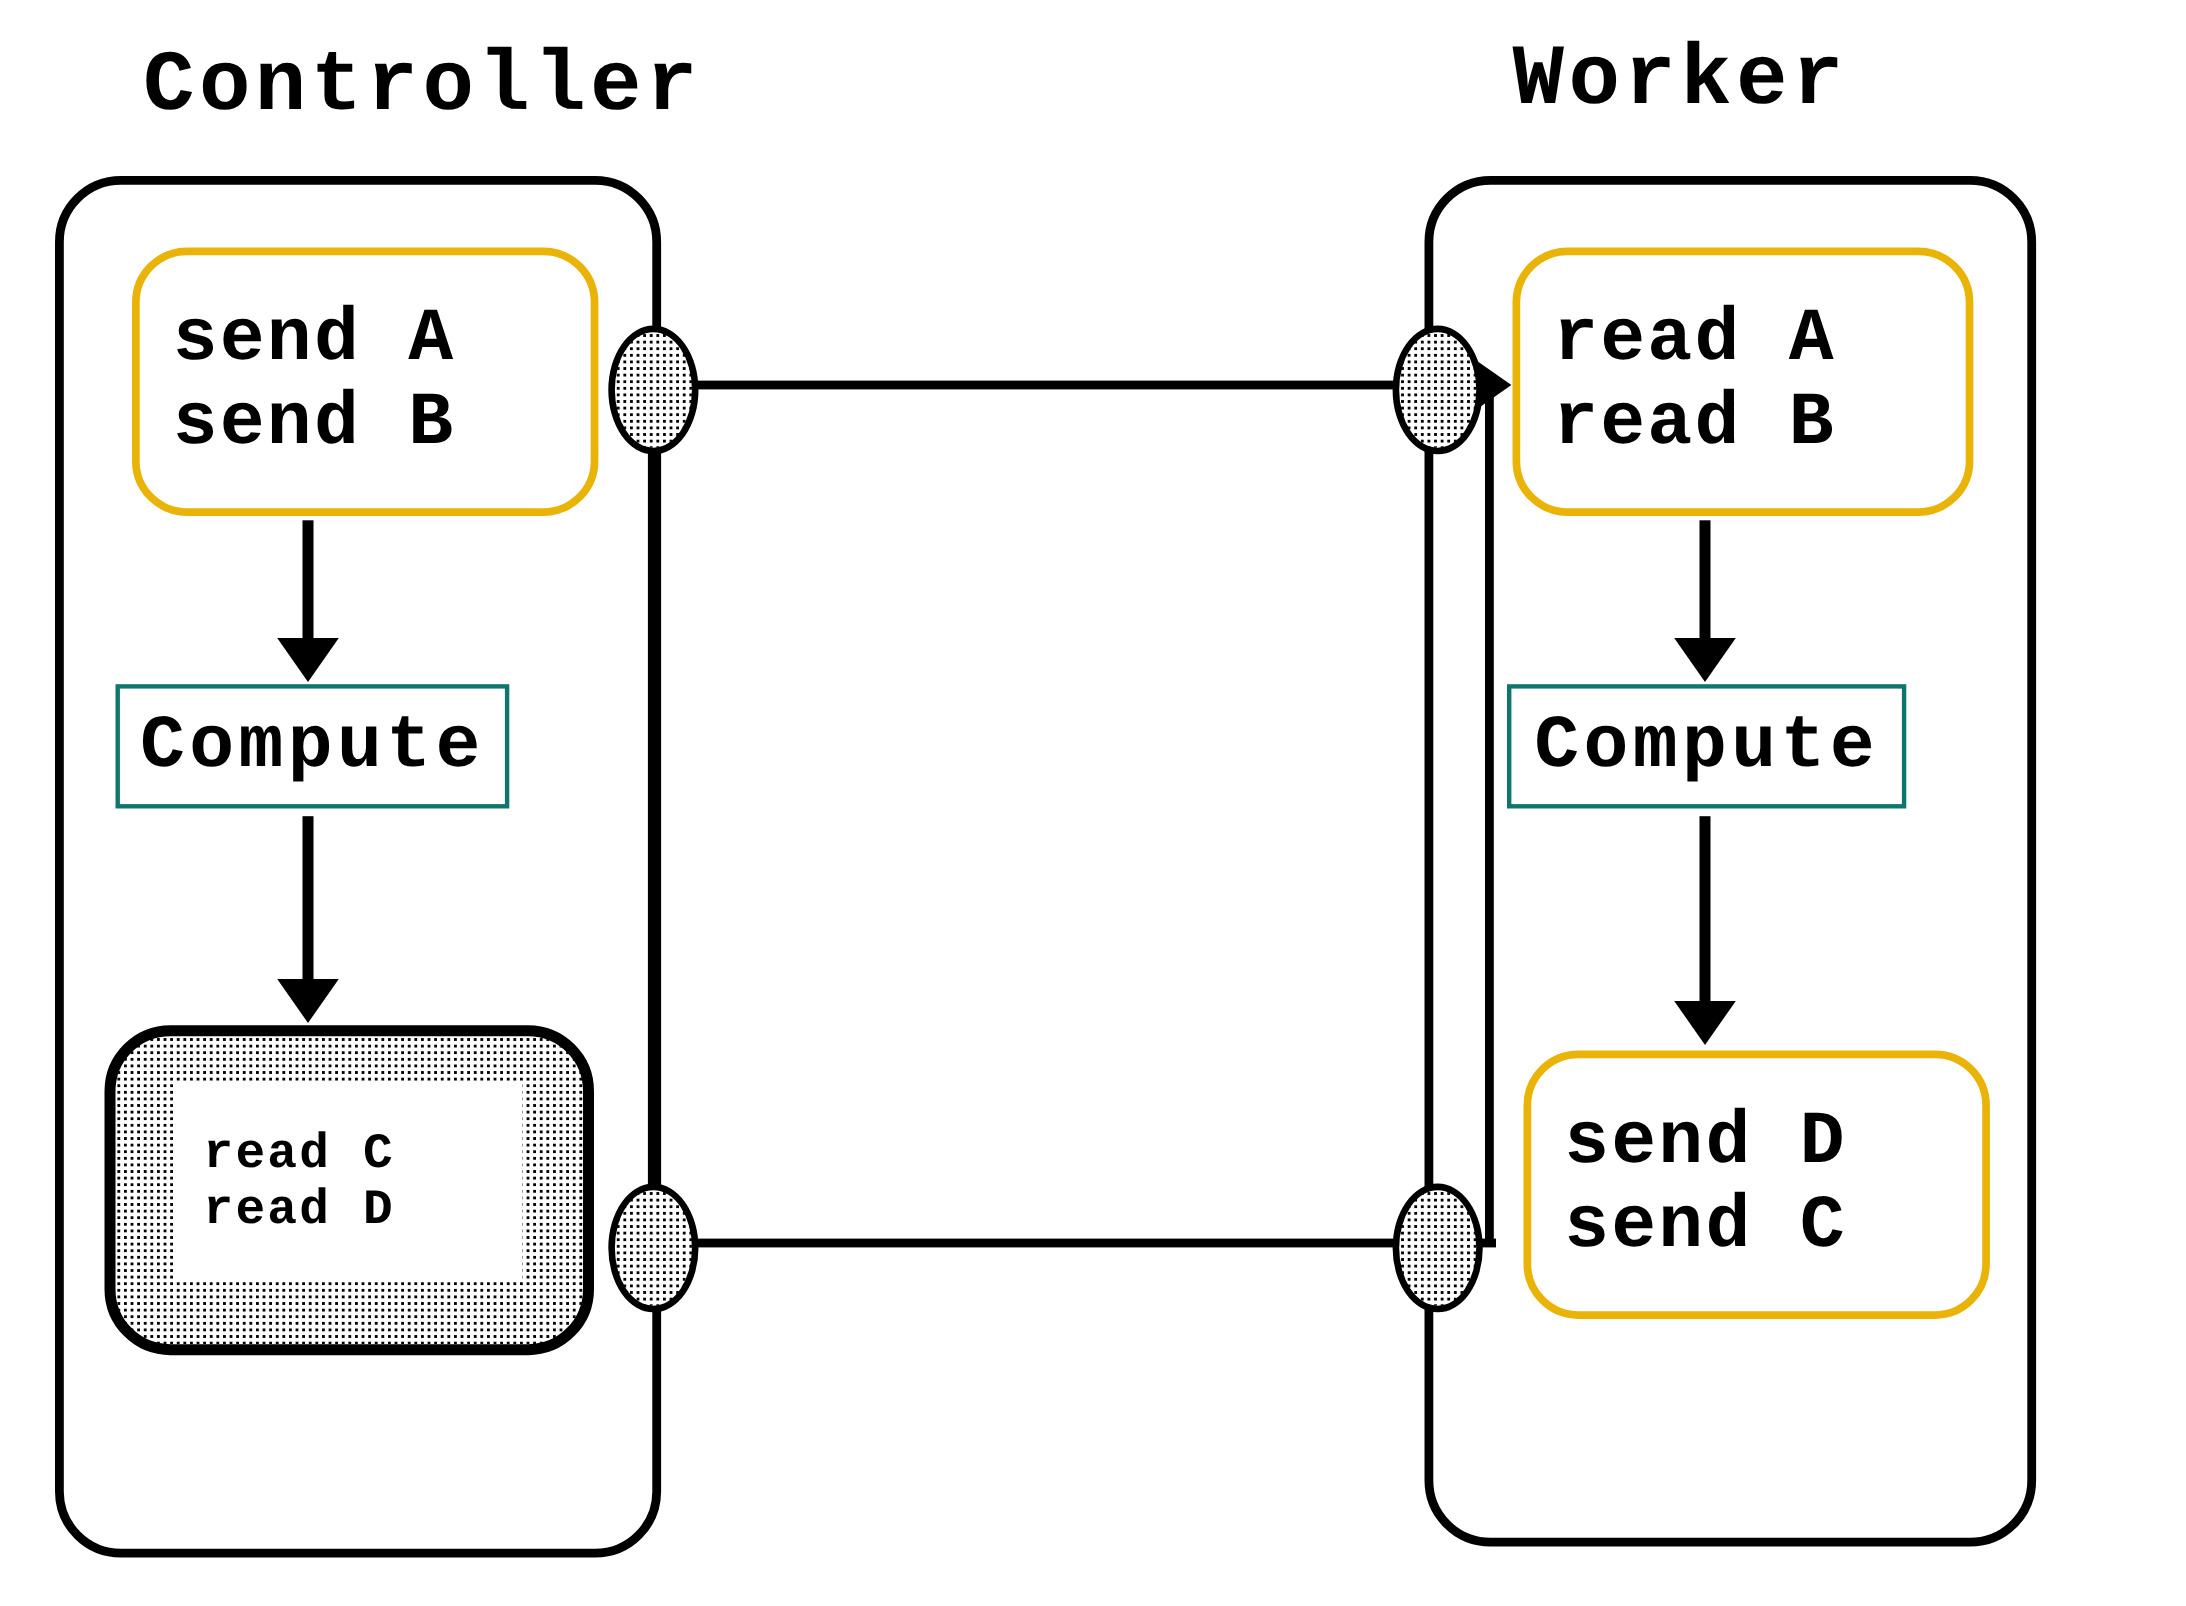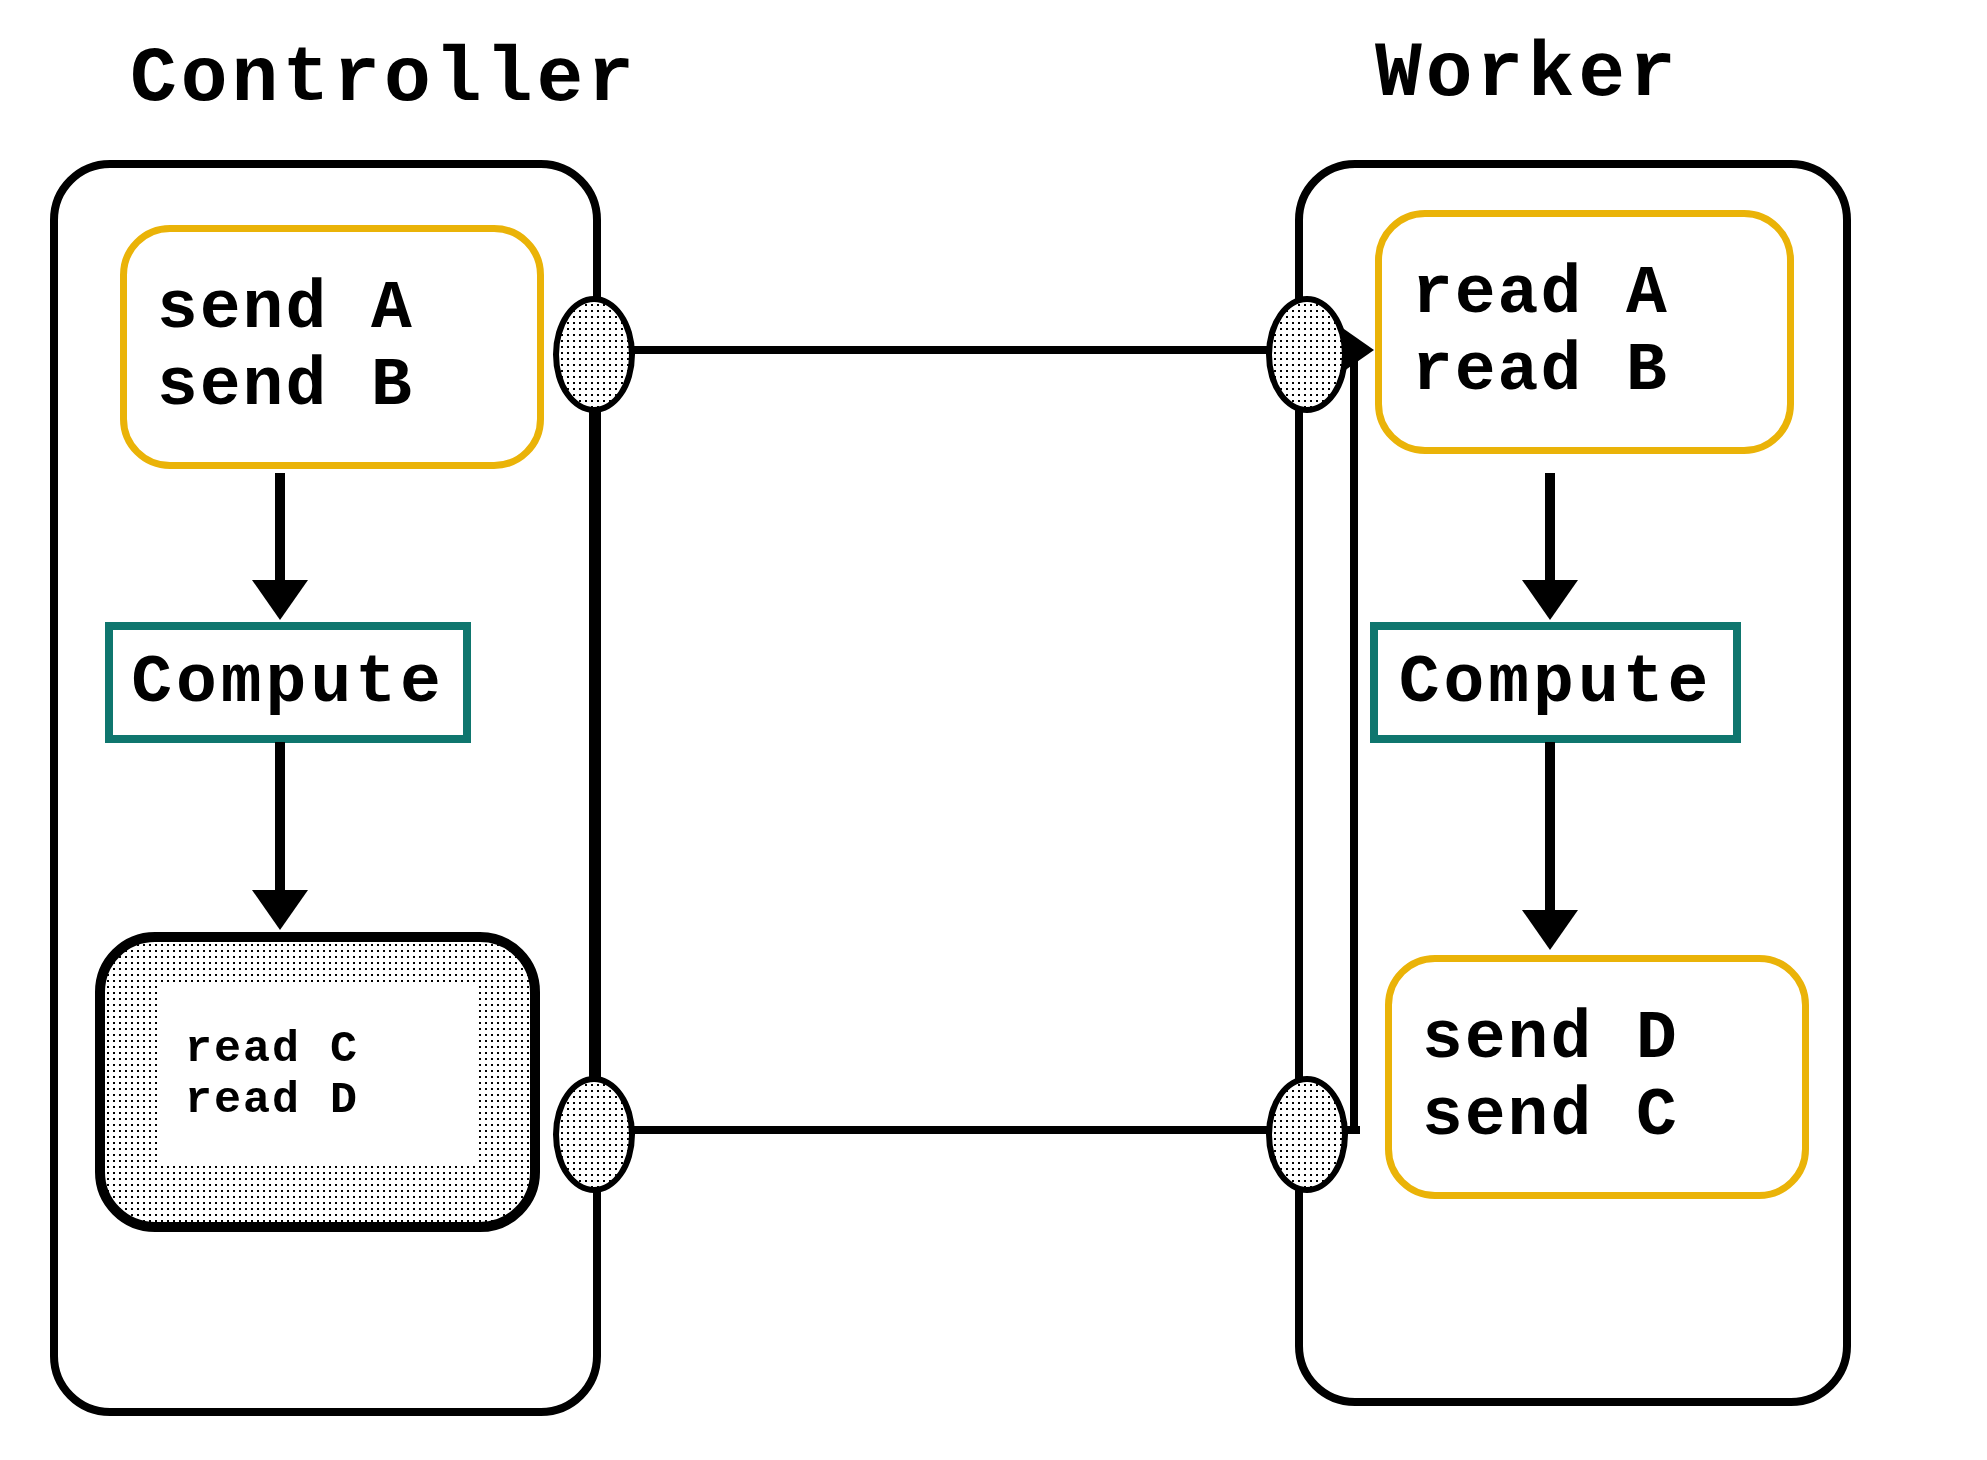--- a/index.html
+++ b/index.html
@@ -137,7 +137,7 @@
     <div>read  D</div>
   </div>
 
-  <div class="node" style="left:1375px; top:210px; width:375px; height:230px">
+  <div class="node" style="left:1375px; top:225px; width:375px; height:230px">
     <div>read  A</div>
     <div>read  B</div>
   </div>

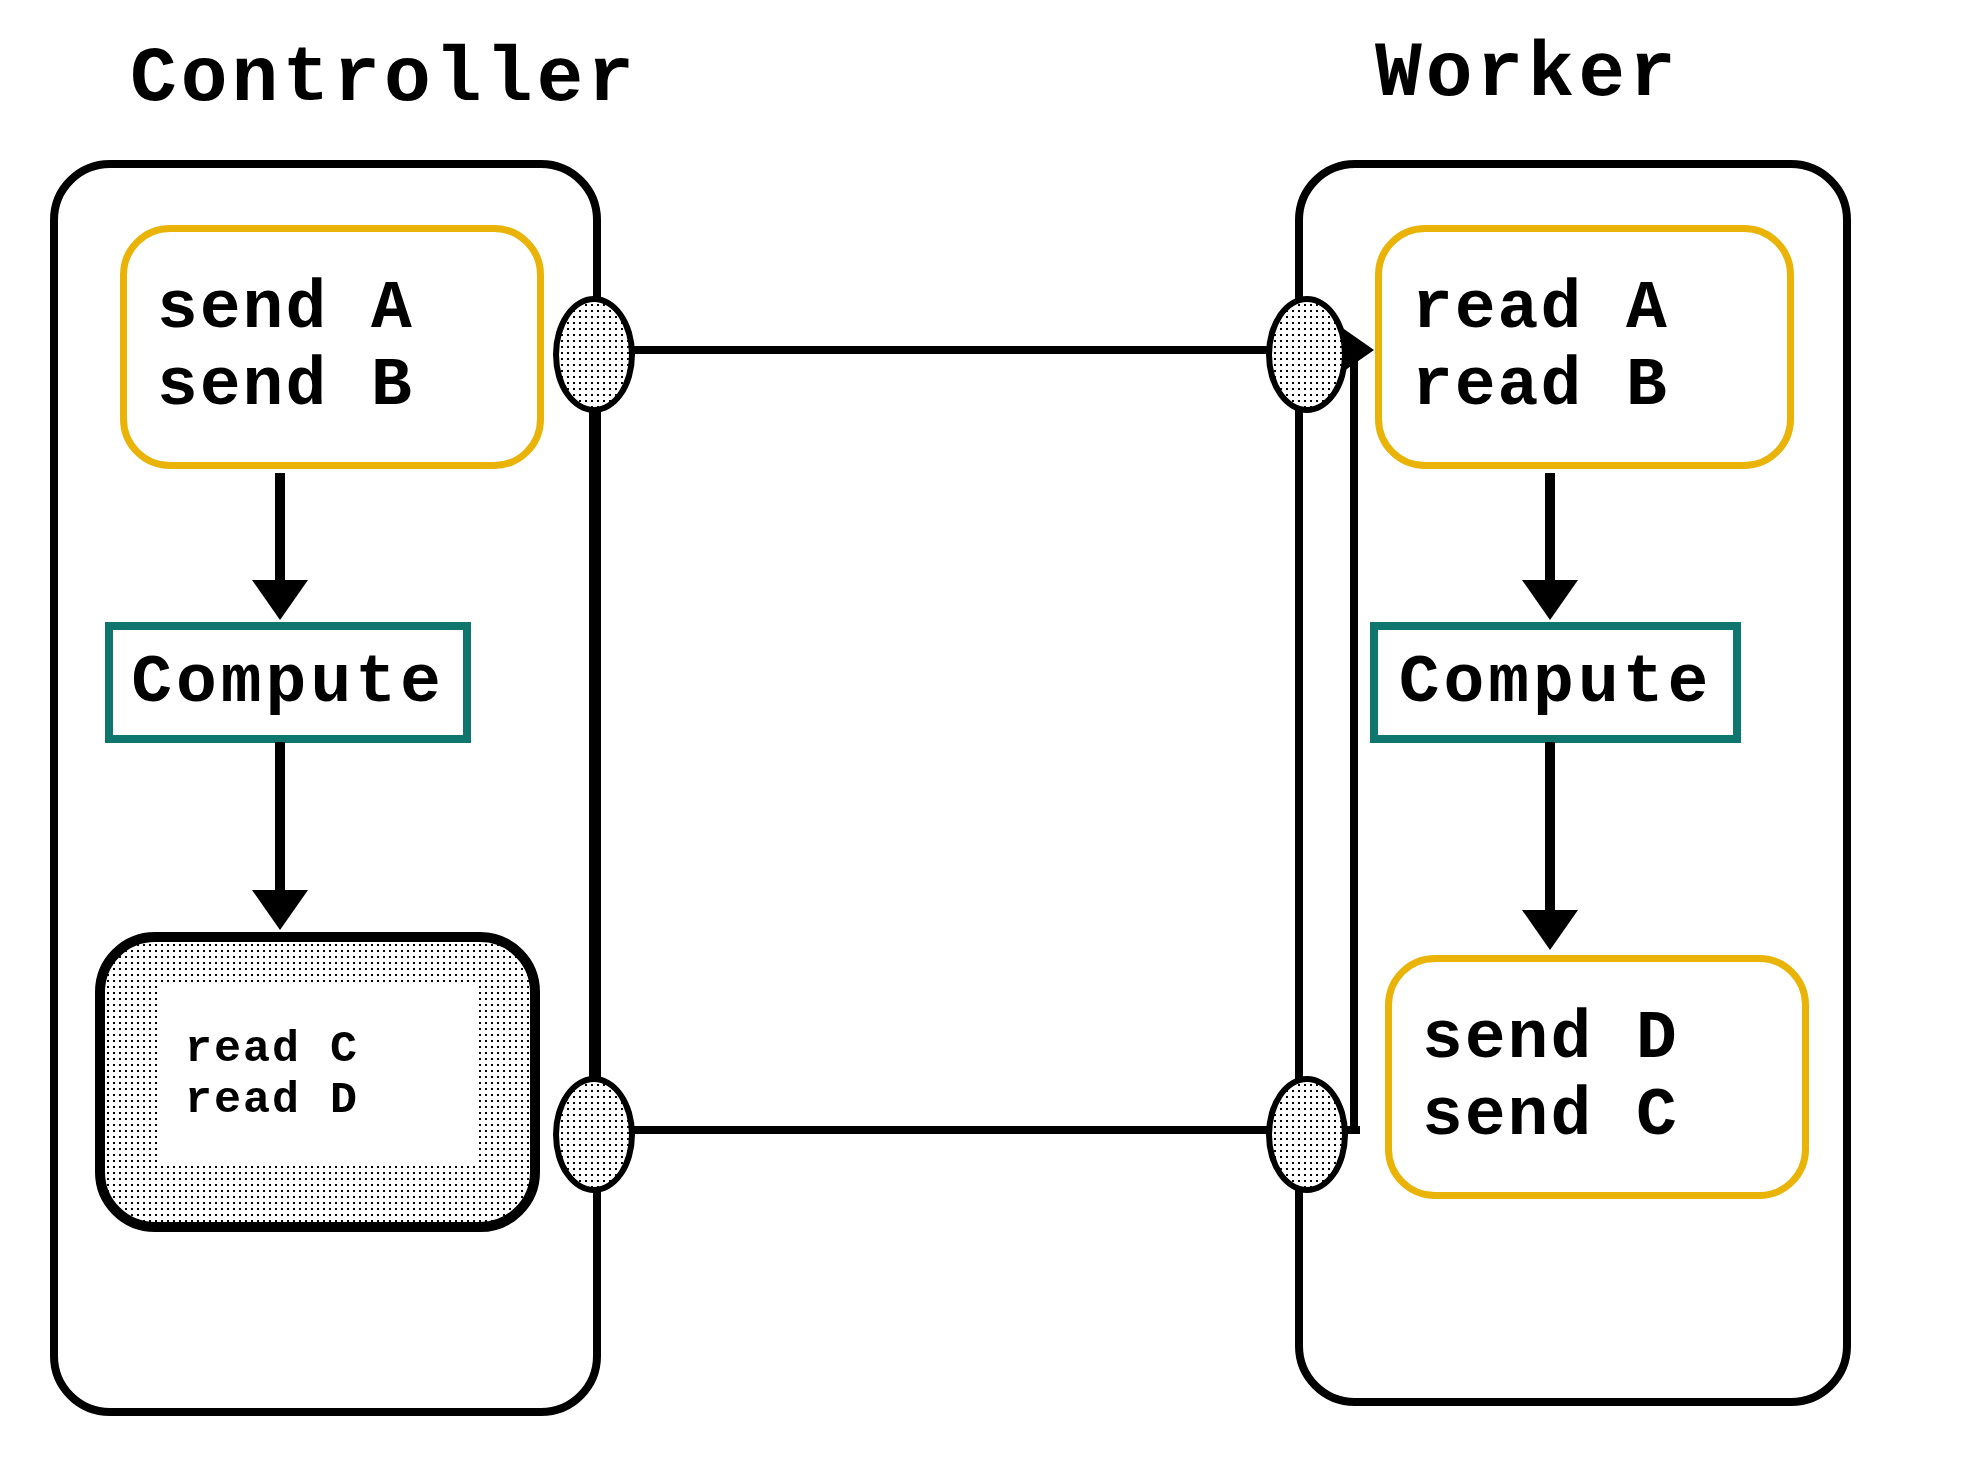--- a/index.html
+++ b/index.html
@@ -58,7 +58,7 @@
     }
     .compute-box {
       position: absolute;
-      border: 8px solid #0f766e;
+      border: 4px solid #0f766e;
       background: #fff;
       display: flex;
       align-items: center;

